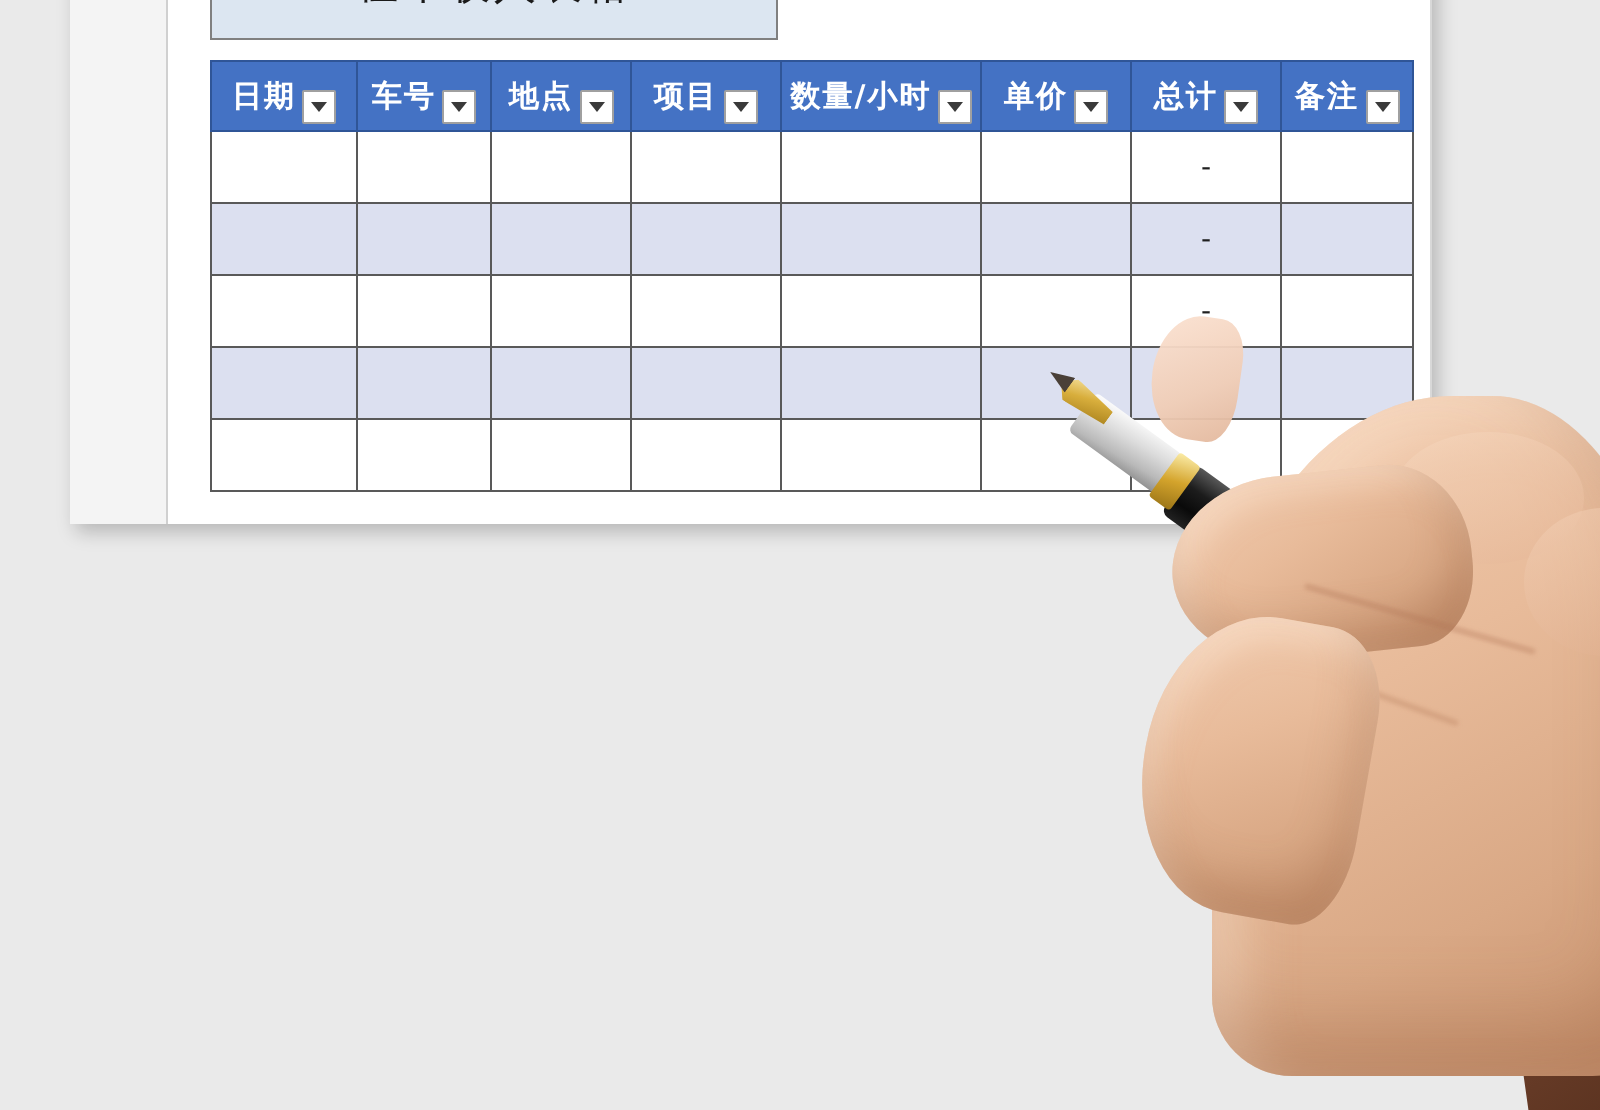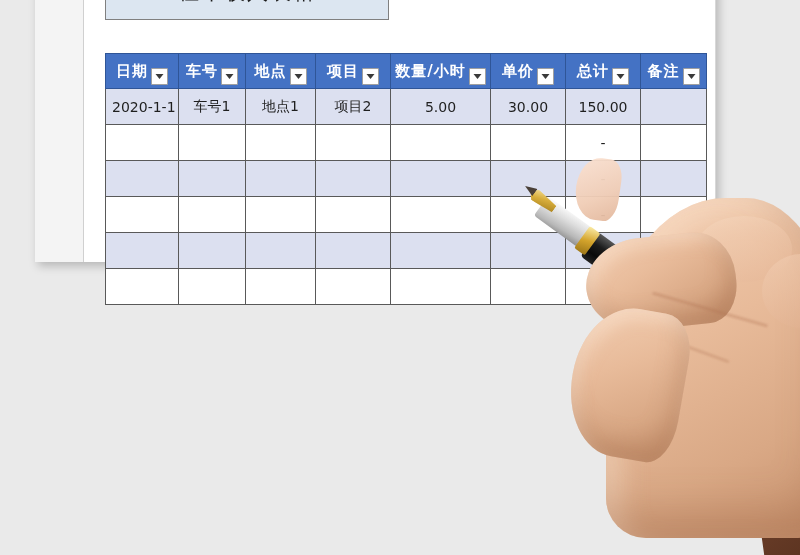--- a/index.html
+++ b/index.html
@@ -74,7 +74,7 @@
   #grid {
     position: absolute;
     left: 105px;
-    top: 53px;
+    top: 30px;
     width: 601px;
     border-collapse: collapse;
     table-layout: fixed;

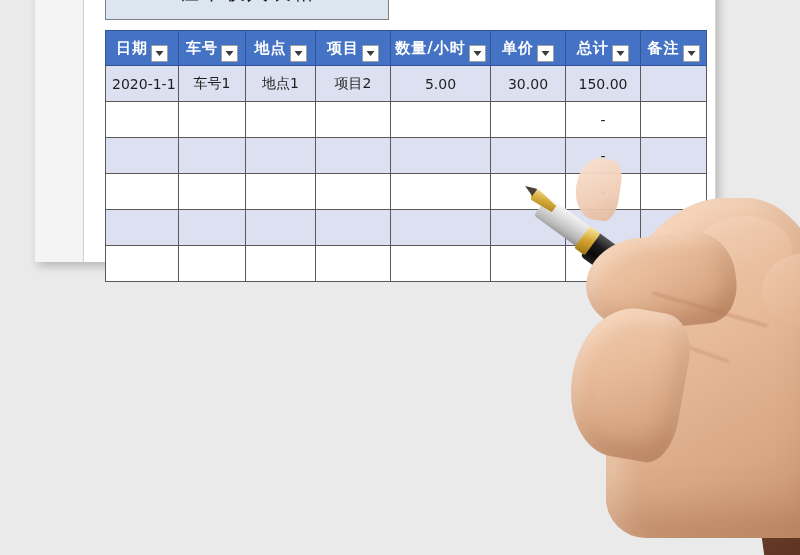--- a/index.html
+++ b/index.html
@@ -404,16 +404,6 @@
     </tr>
   </thead>
   <tbody>
-    <tr class="row-filled">
-      <td>2020-1-1</td>
-      <td>车号1</td>
-      <td>地点1</td>
-      <td>项目2</td>
-      <td class="num">5.00</td>
-      <td class="num">30.00</td>
-      <td class="num">150.00</td>
-      <td></td>
-    </tr>
     <tr class="band-a">
       <td></td>
       <td></td>

